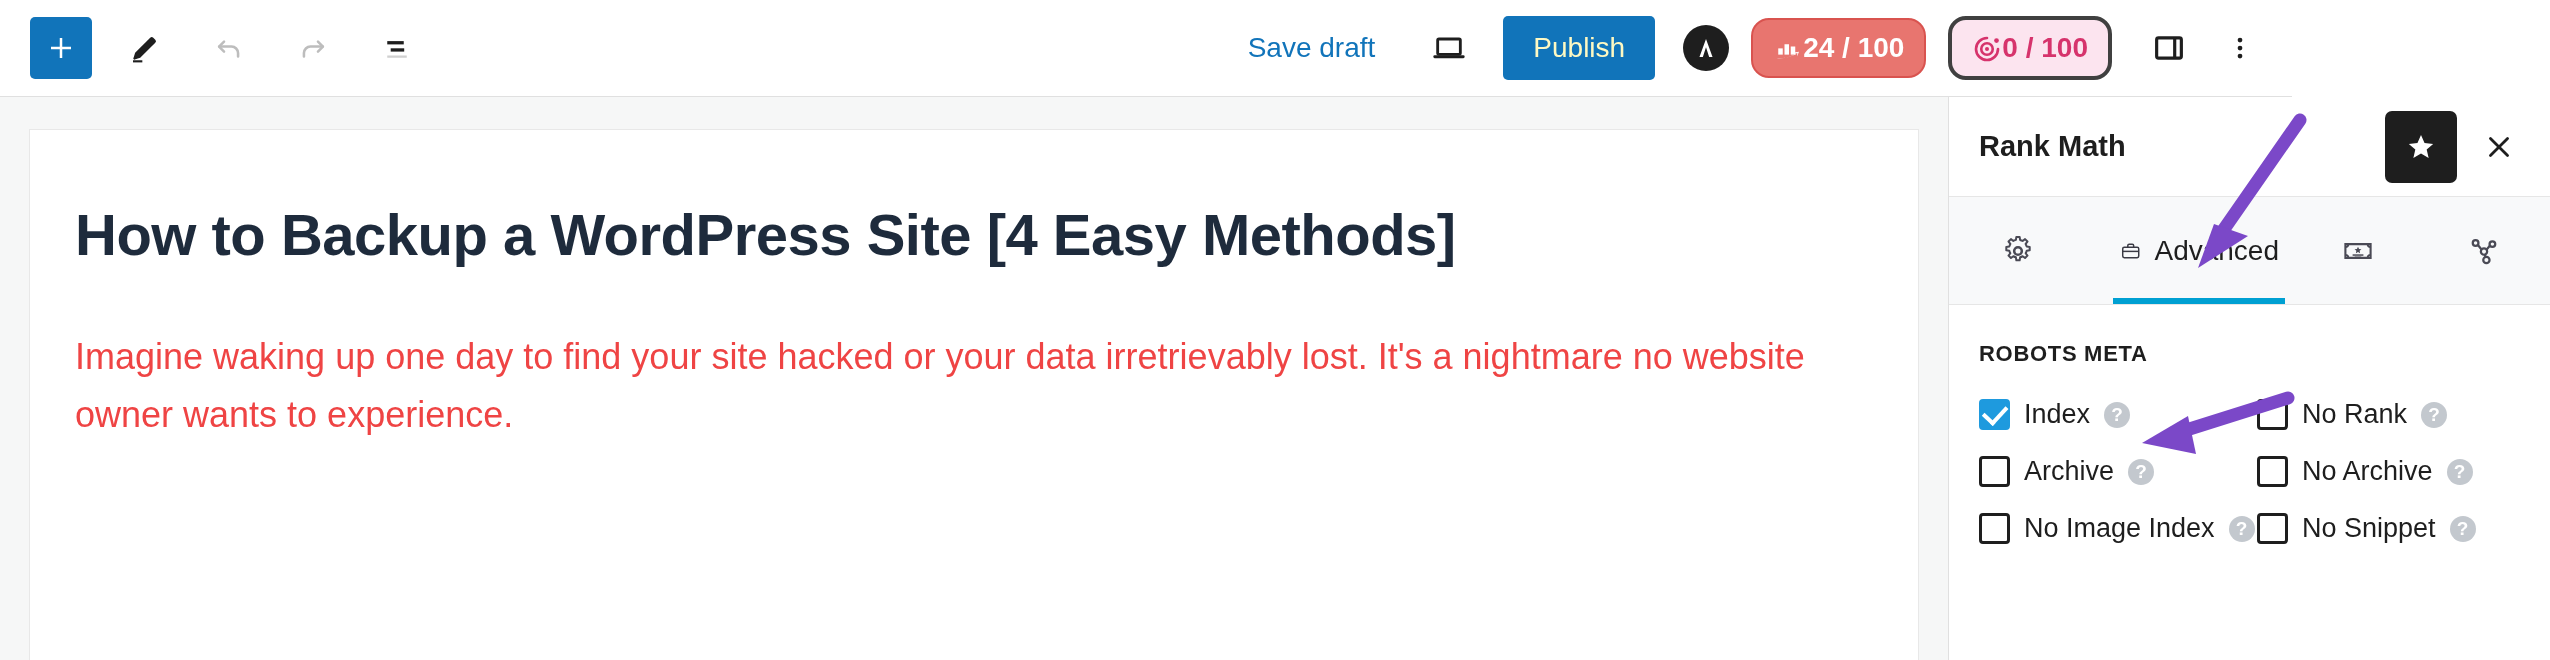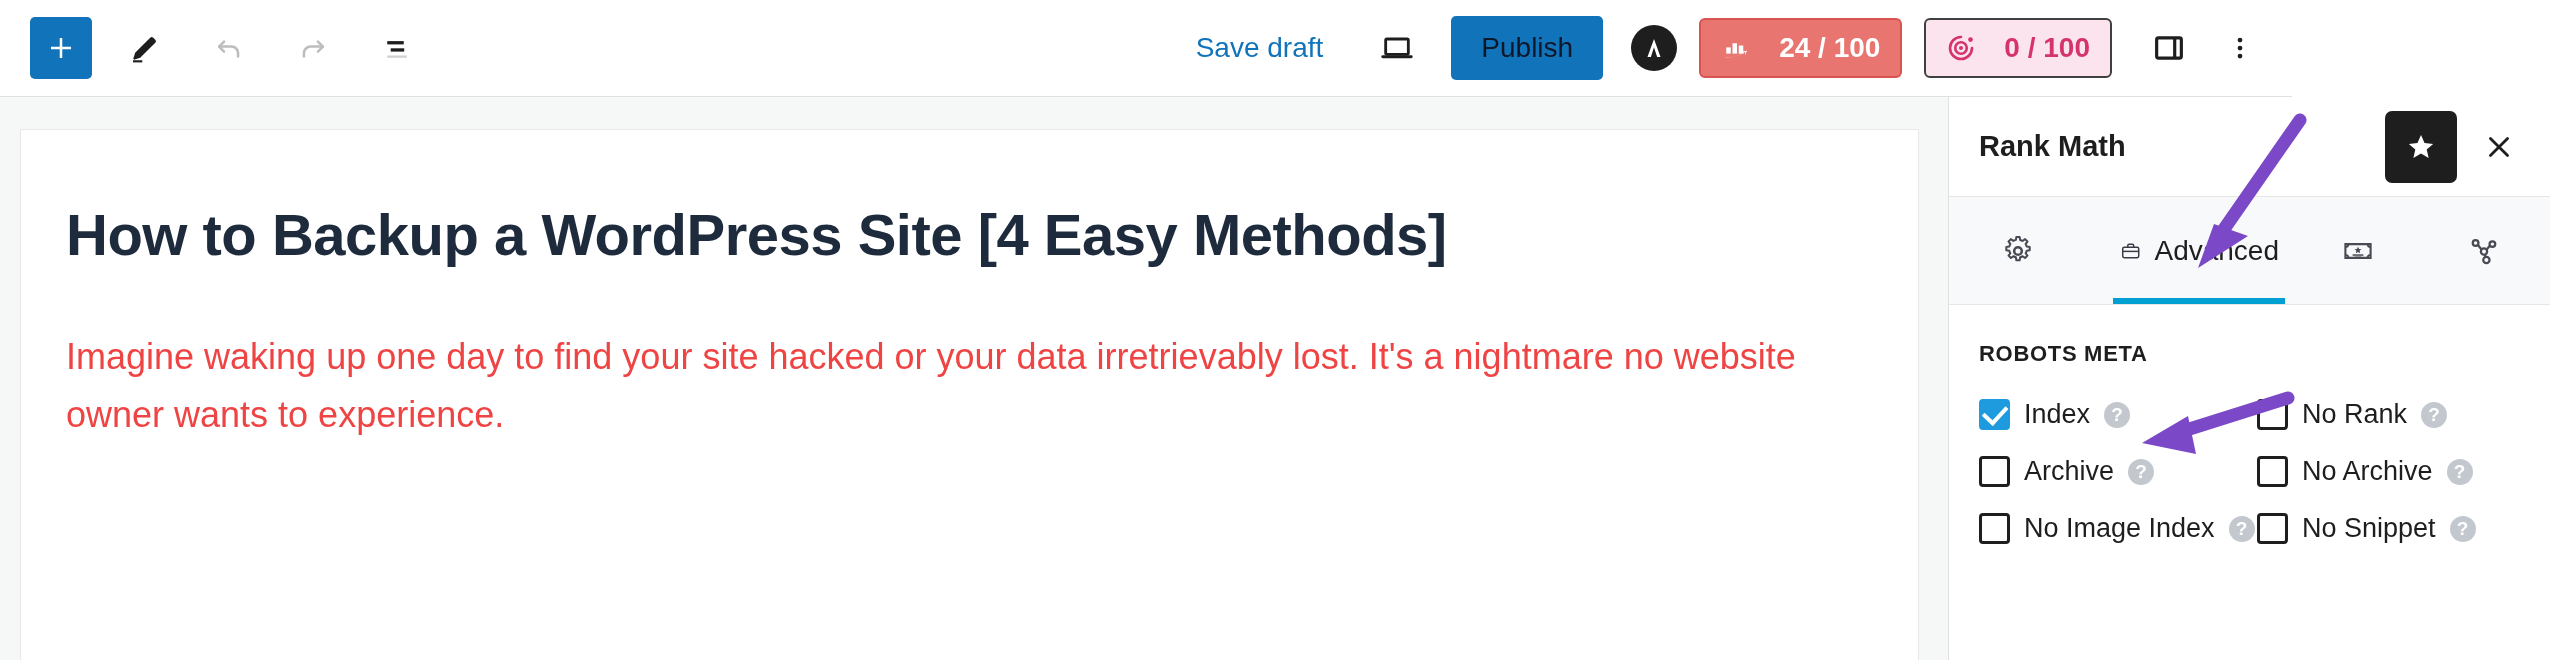--- a/index.html
+++ b/index.html
@@ -67,7 +67,7 @@
   }
   .publish-btn {
     background: #1174ba;
-    color: #0f172a;
+    color: #fef9c3;
     font-size: 28px;
     padding: 16px 30px;
     border-radius: 5px;

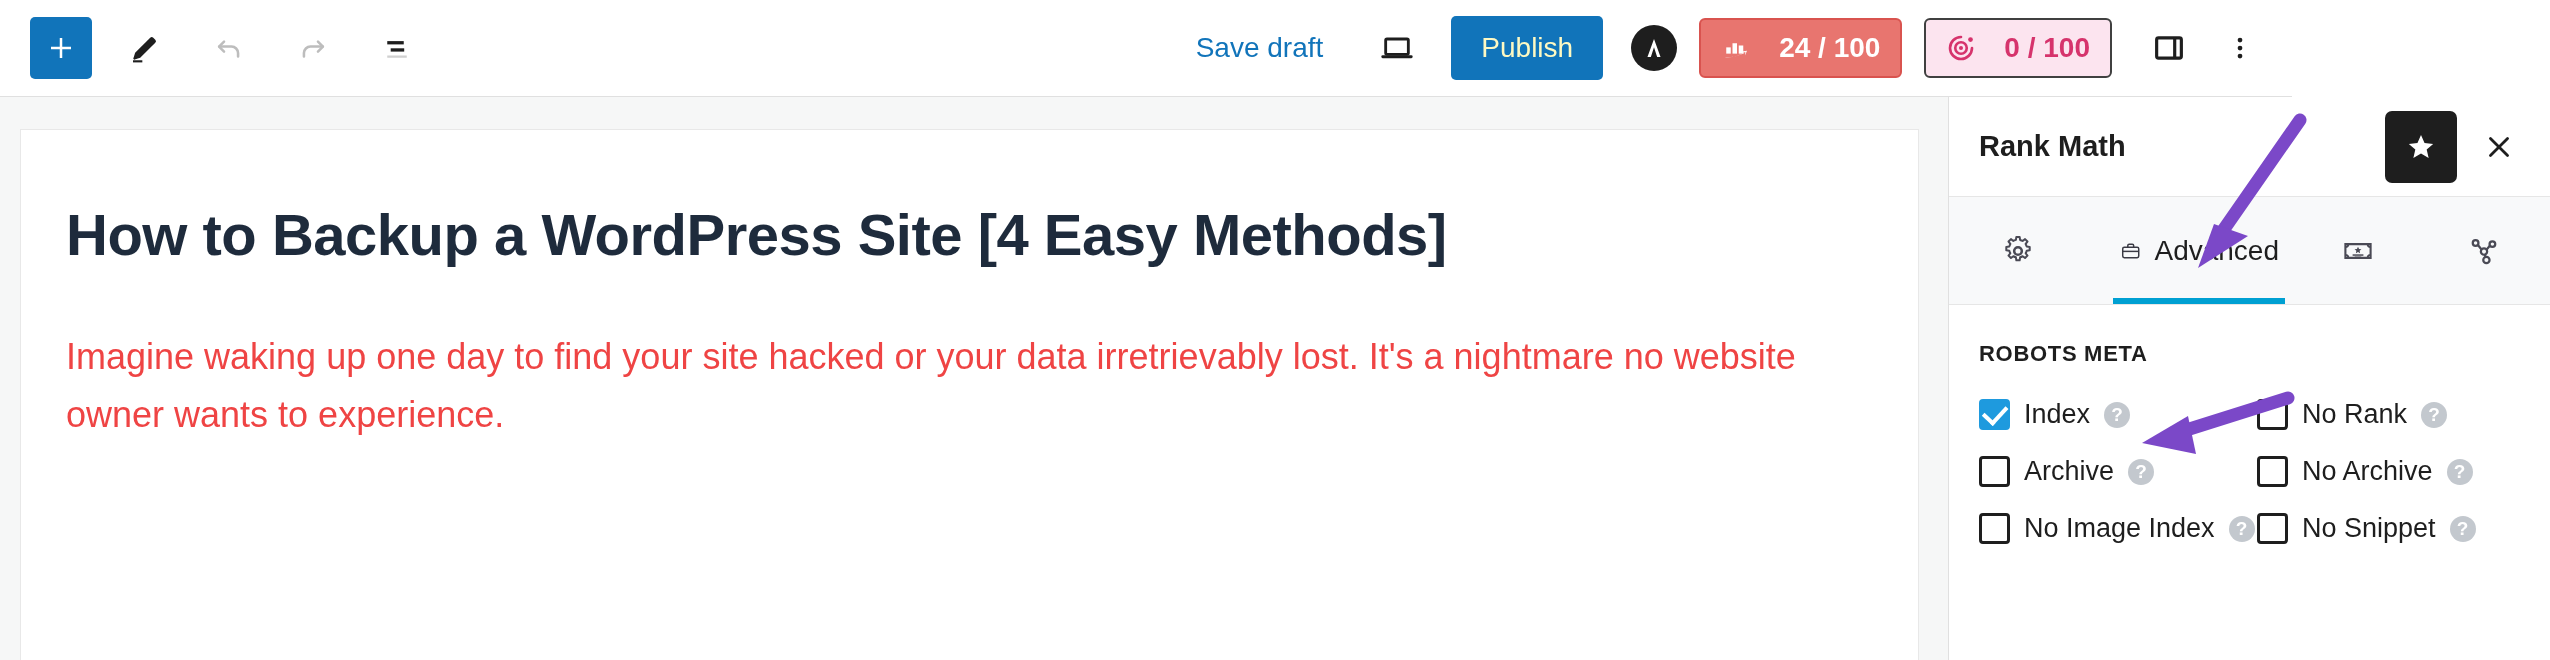--- a/index.html
+++ b/index.html
@@ -85,9 +85,9 @@
   }
   .score-badge {
     display: flex;
-    align-items: center;
-    gap: 28px;
-    border-radius: 6px;
+    align-items: flex-end;
+    gap: 0;
+    border-radius: 18px;
     padding: 12px 20px;
     font-size: 28px;
     font-weight: bold;

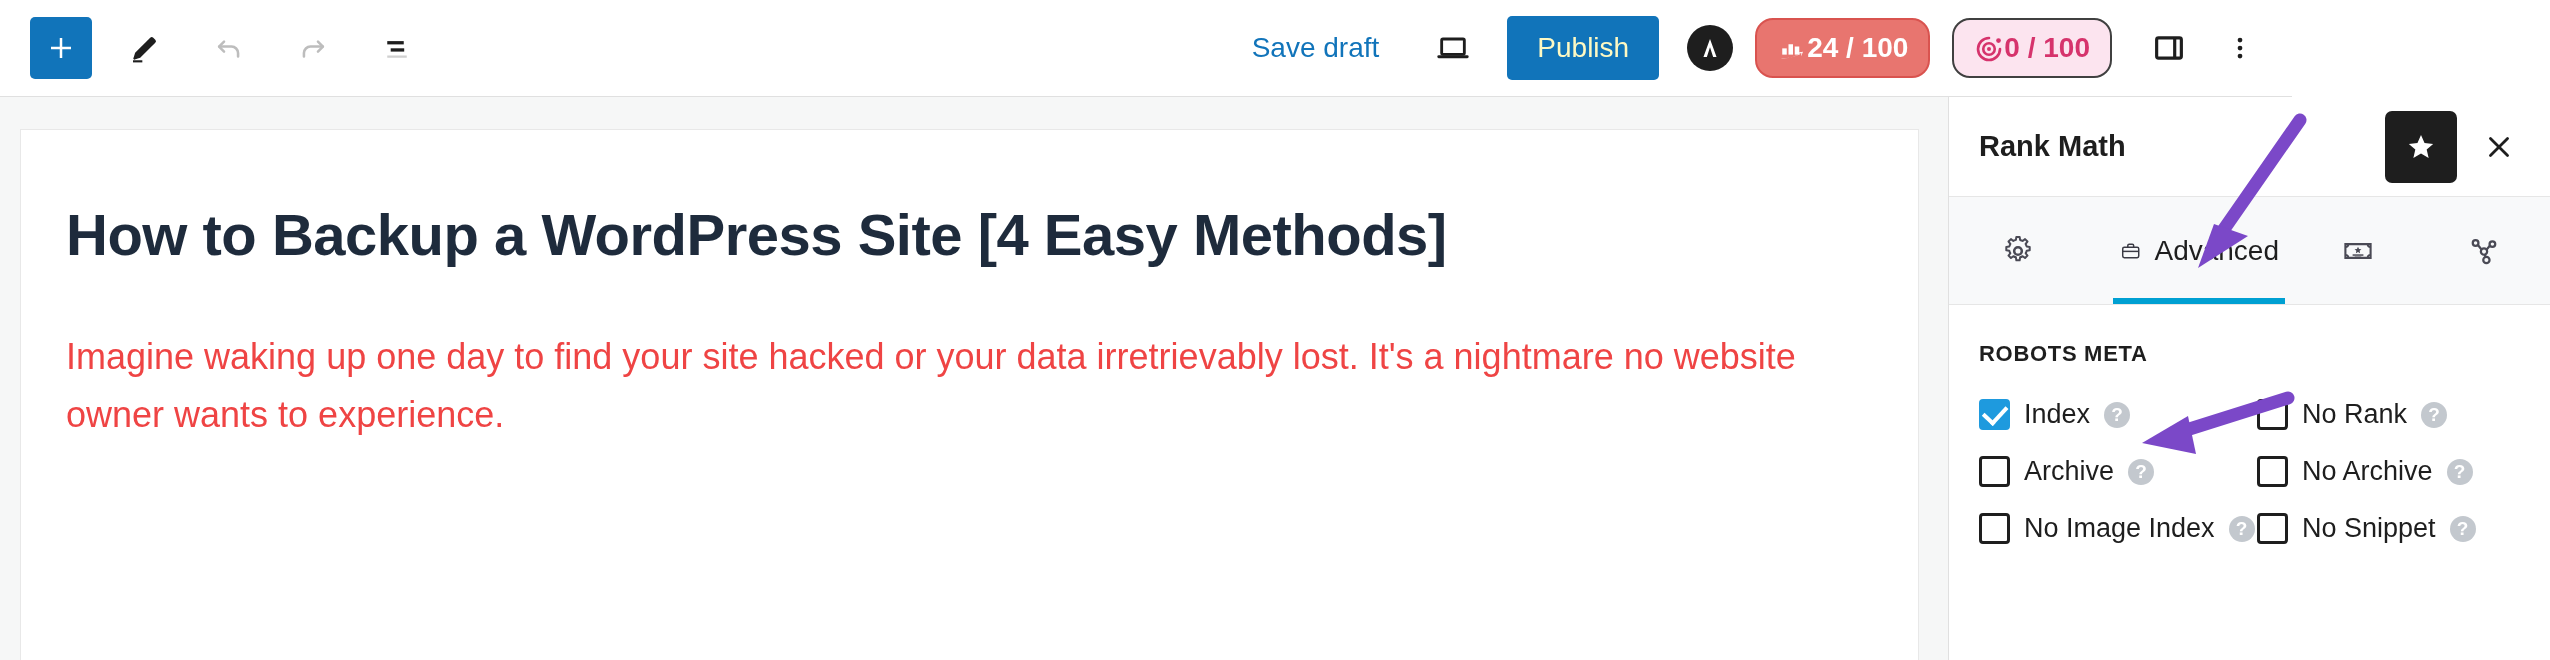--- a/index.html
+++ b/index.html
@@ -102,7 +102,7 @@
   }
   .score-ai {
     background: #fce4ef;
-    border: 2px solid #404040;
+    border: 4px solid #404040;
     color: #d6336c;
   }
   .sidebar-toggle-btn {

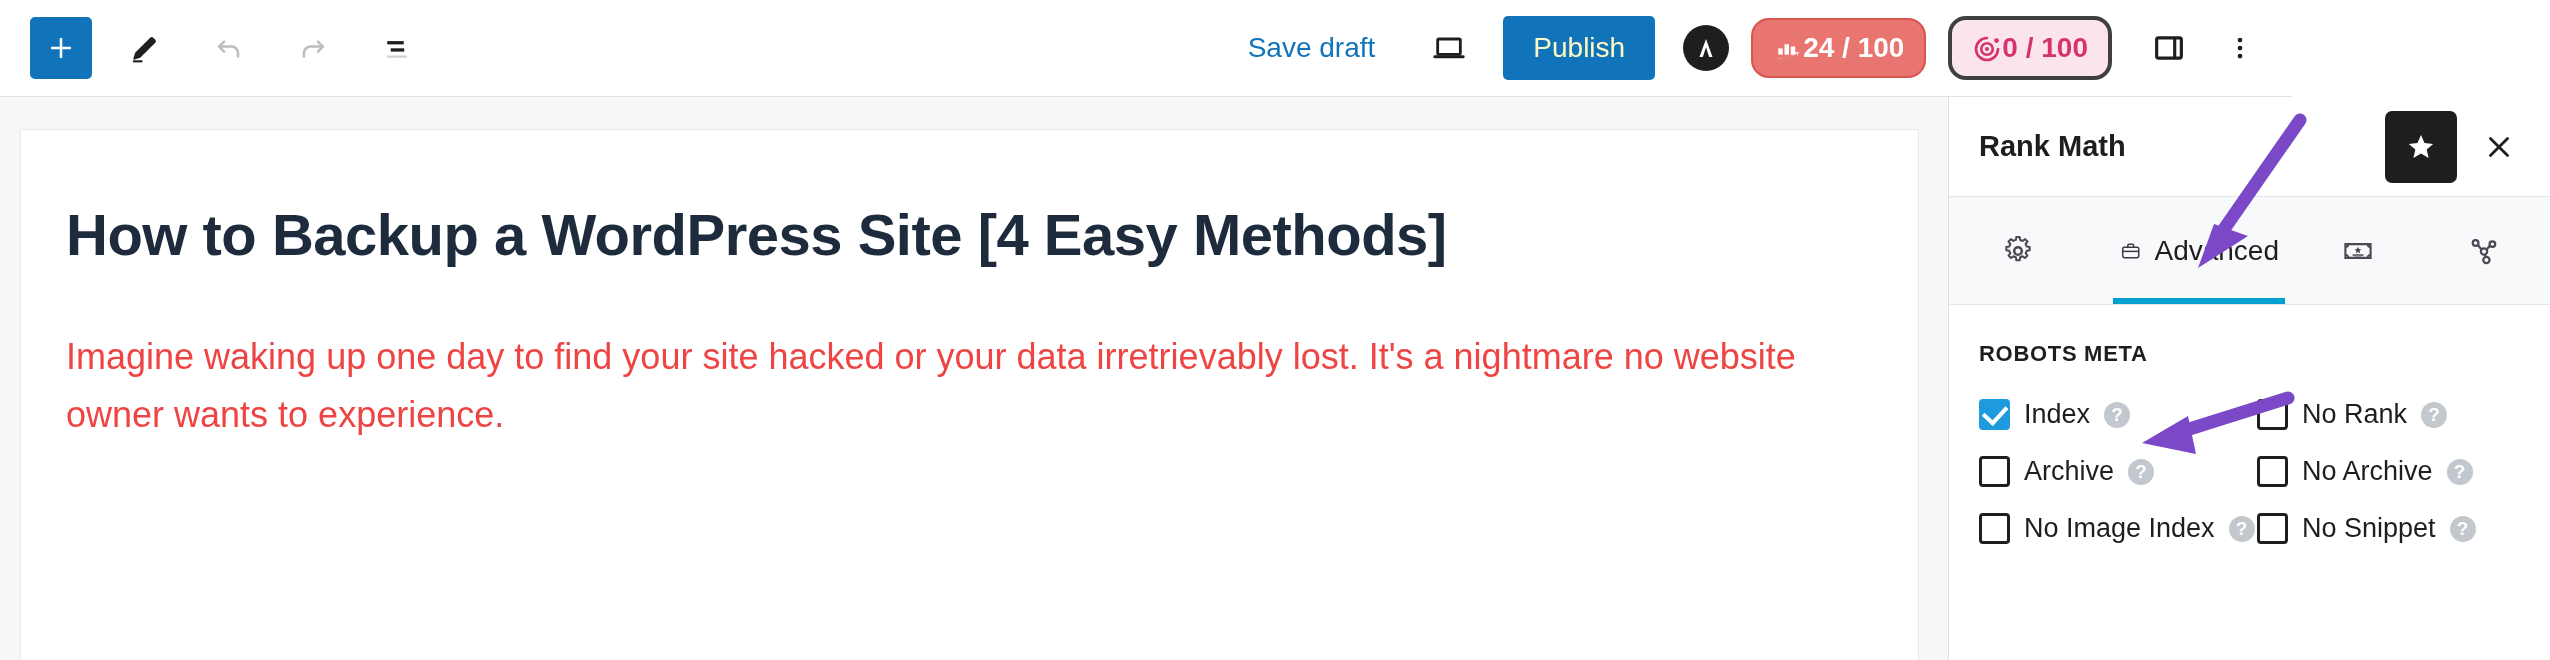--- a/index.html
+++ b/index.html
@@ -125,7 +125,7 @@
     width: 1948px;
     height: 563px;
     background: #f6f7f7;
-    padding: 33px 30px 0 21px;
+    padding: 33px 30px 0 30px;
   }
   .post-sheet {
     background: #ffffff;

